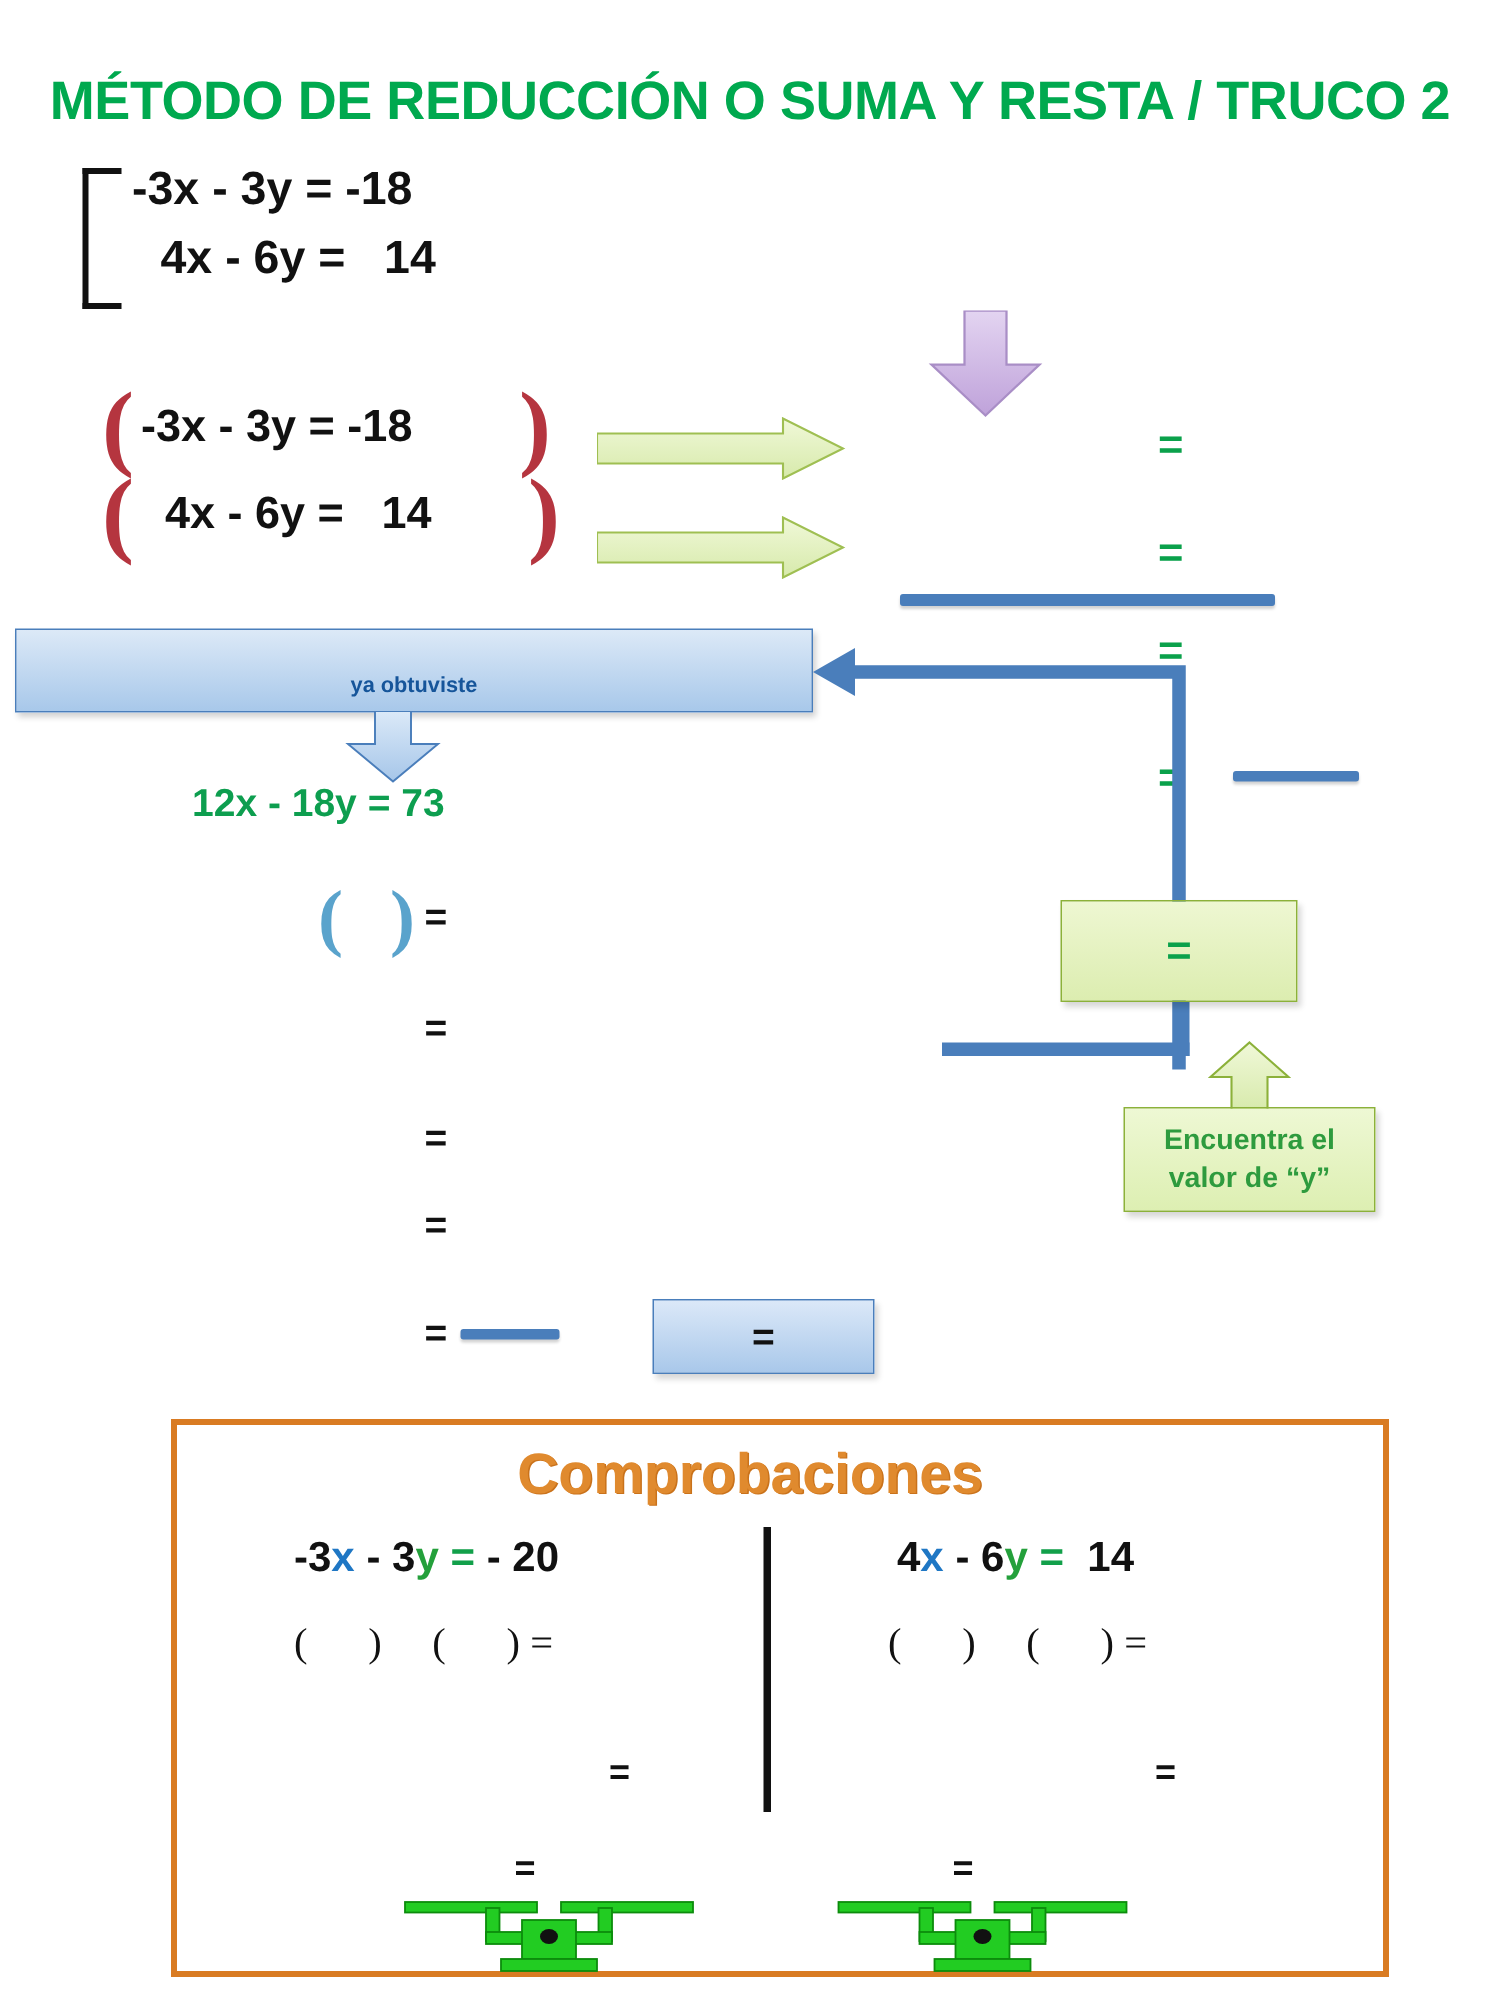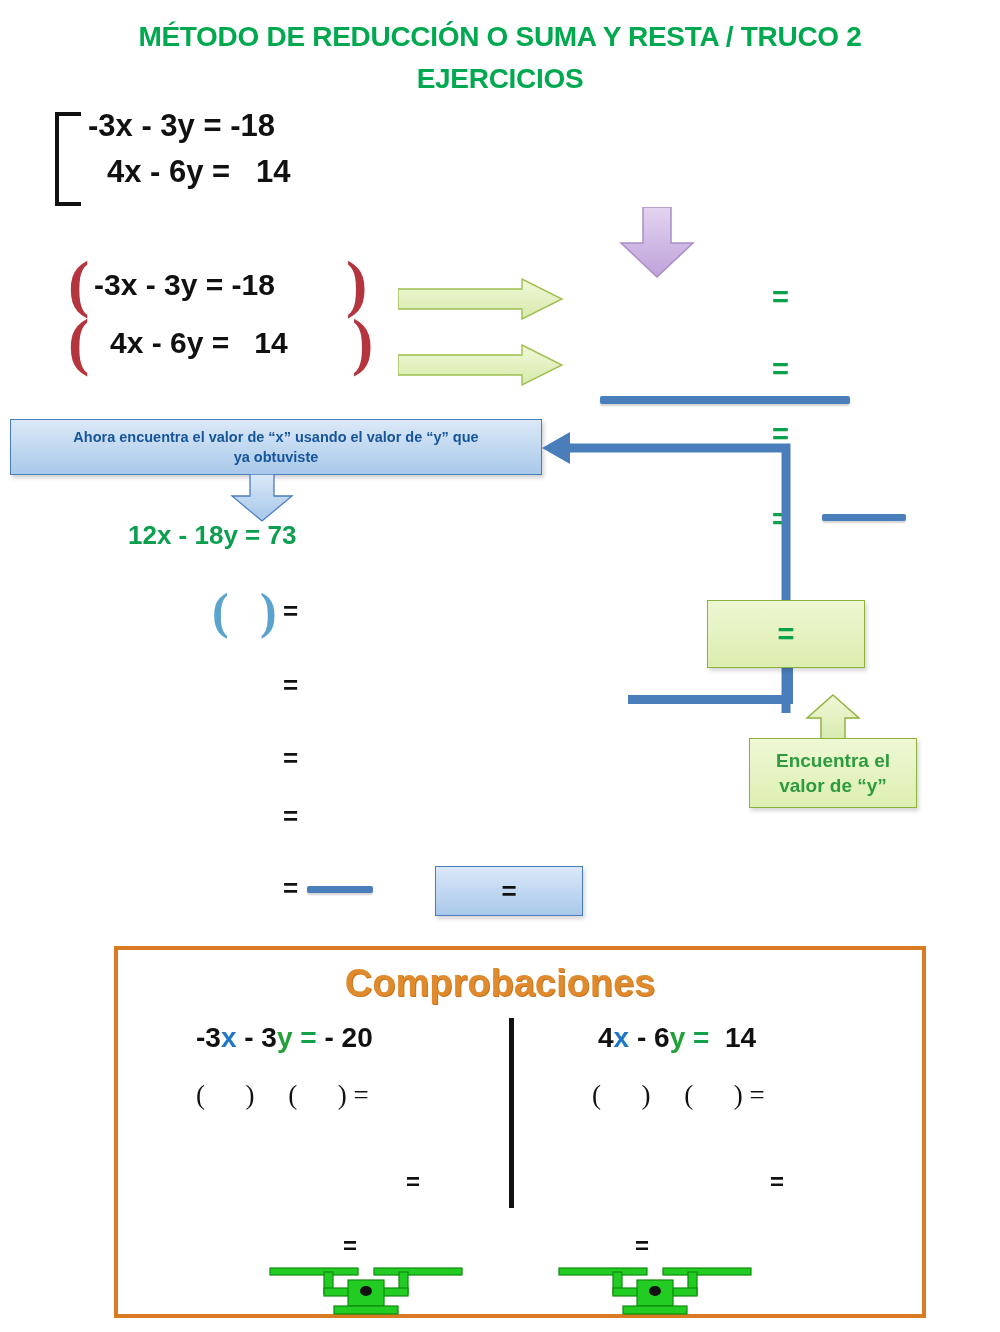--- a/index.html
+++ b/index.html
@@ -25,9 +25,10 @@
     text-align: center;
     color: #00A94F;
     font-weight: bold;
-    font-size: 28px;
+    font-size: 36px;
     letter-spacing: -0.3px;
     line-height: 42px;
+    margin-top: 30px;
   }
   #title1 { top: 16px; left: 0; }
   #title2 { top: 58px; left: 0; }

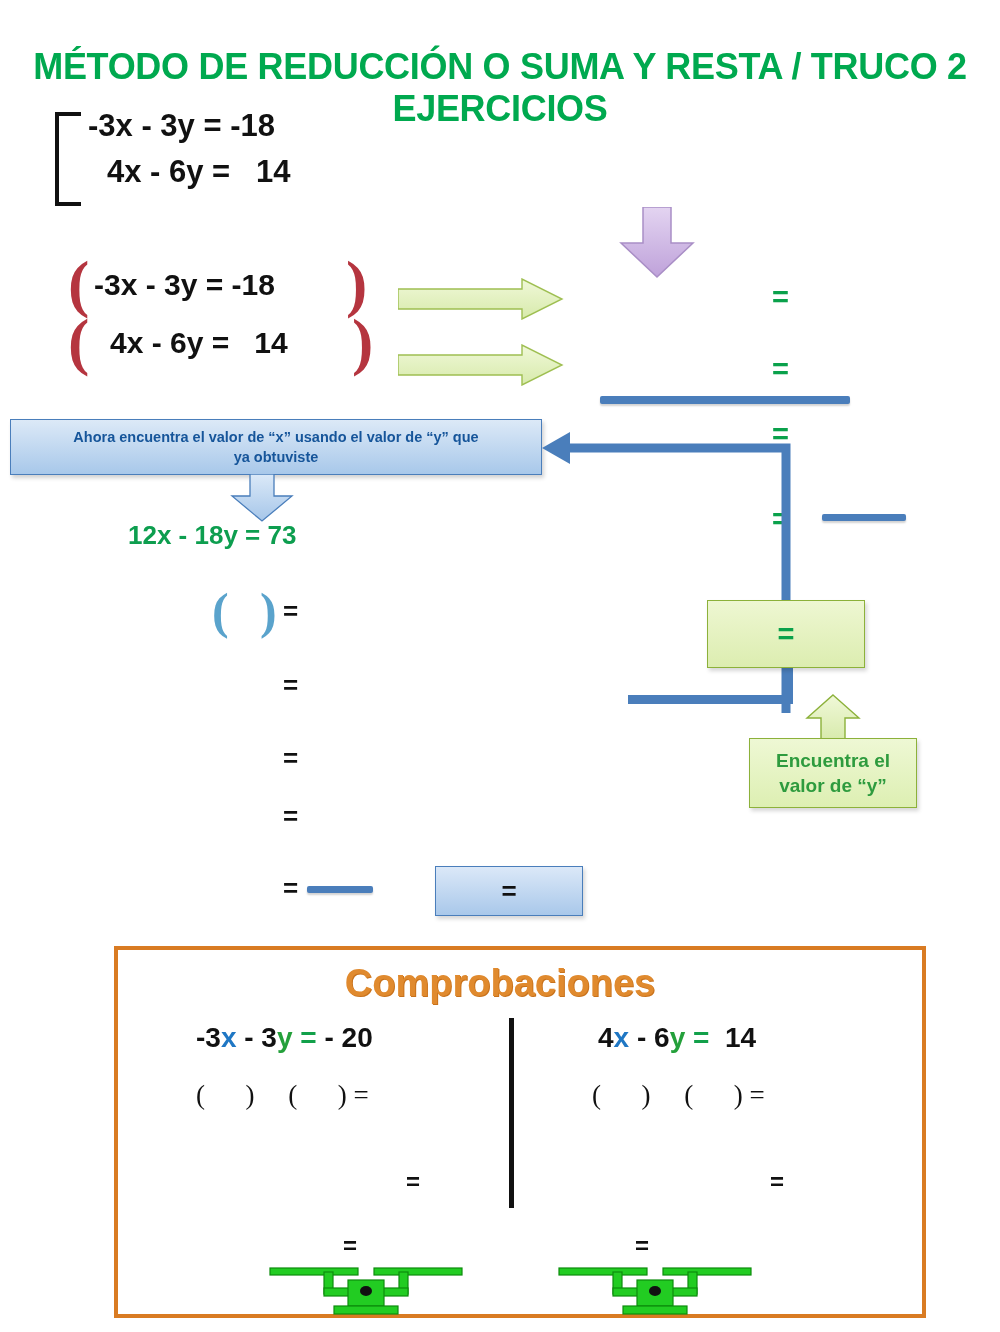--- a/index.html
+++ b/index.html
@@ -312,7 +312,6 @@
 <div id="page">
 
   <div class="abs title-line" id="title1">MÉTODO DE REDUCCIÓN O SUMA Y RESTA / TRUCO 2</div>
-  <div class="abs title-line" id="title2">EJERCICIOS</div>
 
   <div class="abs" id="system-top">
     <div id="system-brace"></div>

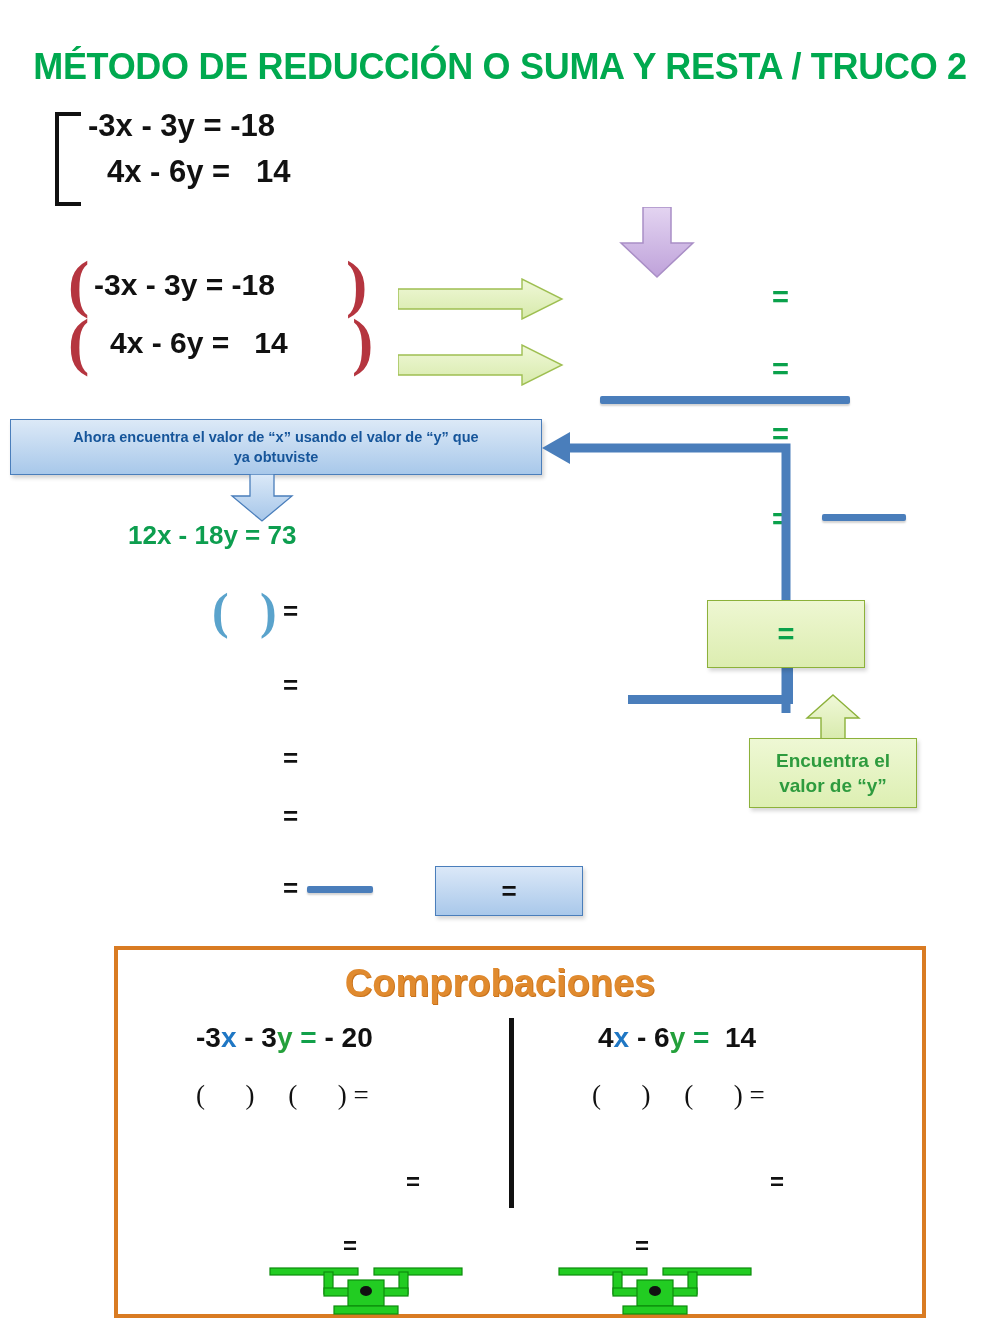--- a/index.html
+++ b/index.html
@@ -373,7 +373,7 @@
 
   <div class="abs" id="blue-box">
     <div class="btext">
-      <span>Ahora encuentra el valor de “x” usando el valor de “y” que</span><br>
+      <br>
       <span>ya obtuviste</span>
     </div>
   </div>

